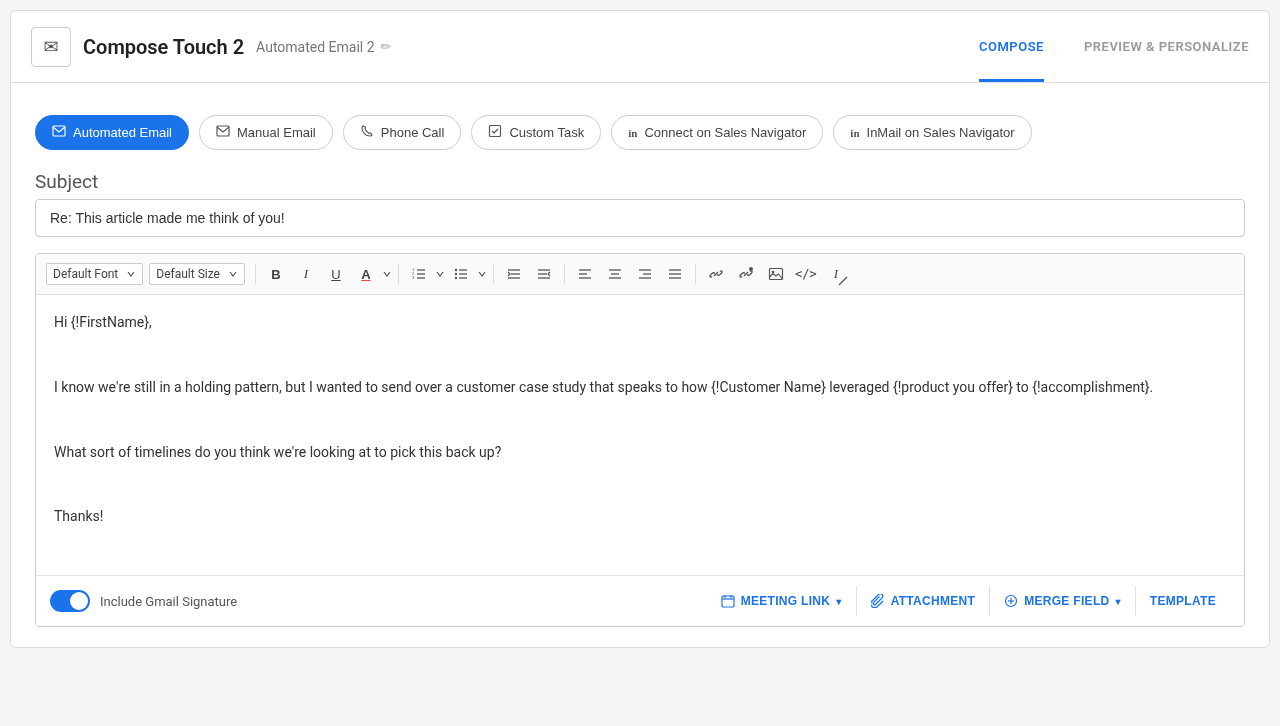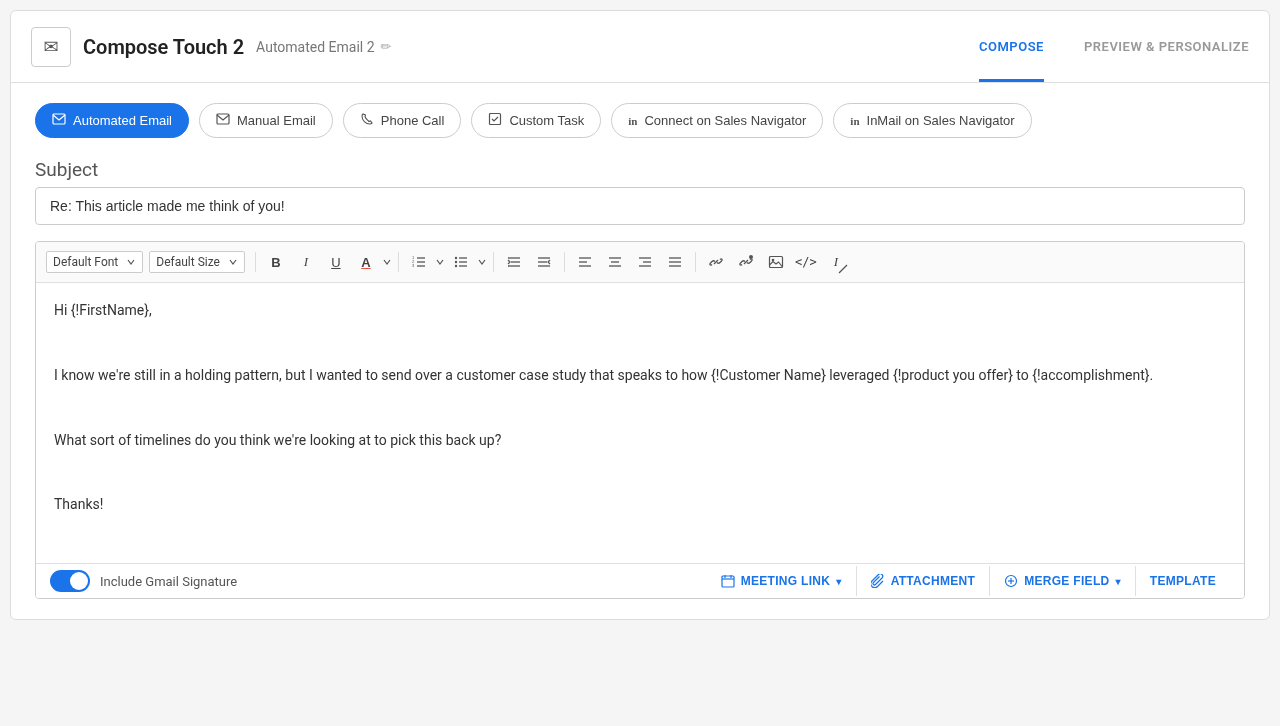--- a/index.html
+++ b/index.html
@@ -110,6 +110,7 @@
       color: #444;
       cursor: pointer;
       font-weight: 500;
+      margin-top: 12px;
     }
     .touch-btn.active {
       background: #1a73e8;

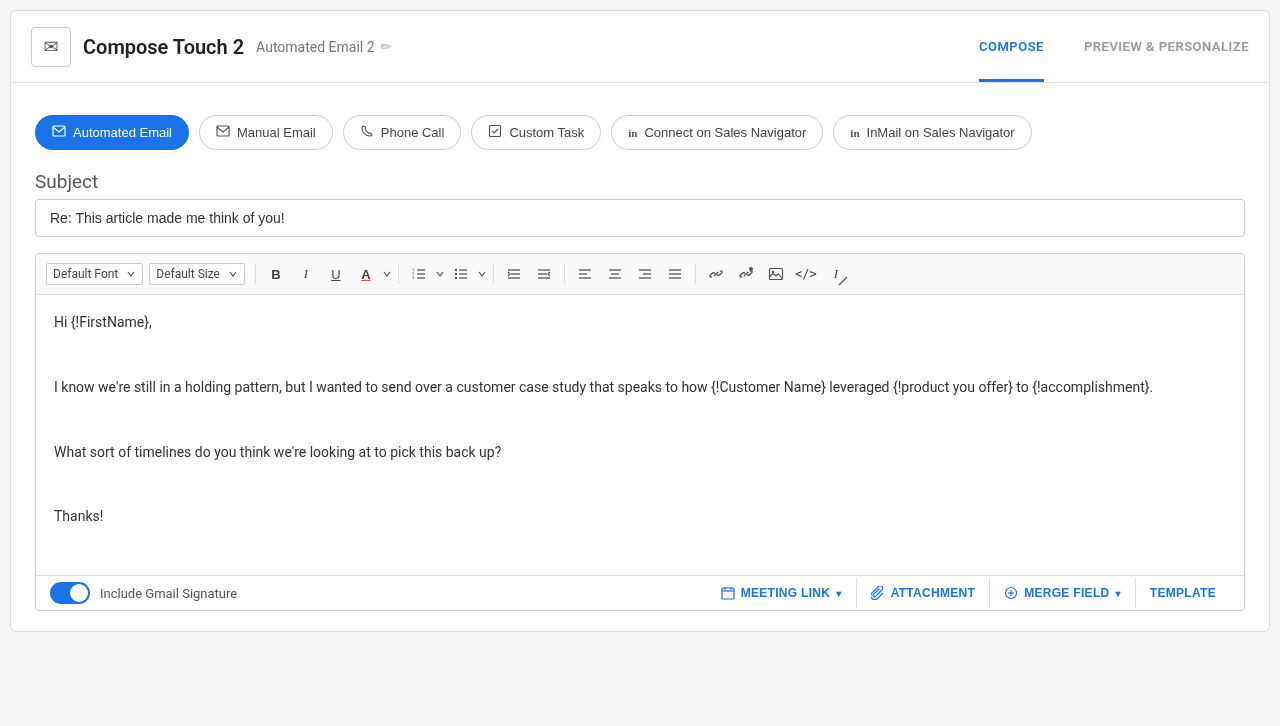--- a/index.html
+++ b/index.html
@@ -210,7 +210,7 @@
       display: flex;
       align-items: center;
       justify-content: space-between;
-      padding: 2px 14px;
+      padding: 10px 14px;
       border-top: 1px solid #e0e0e0;
       background: #fff;
     }

